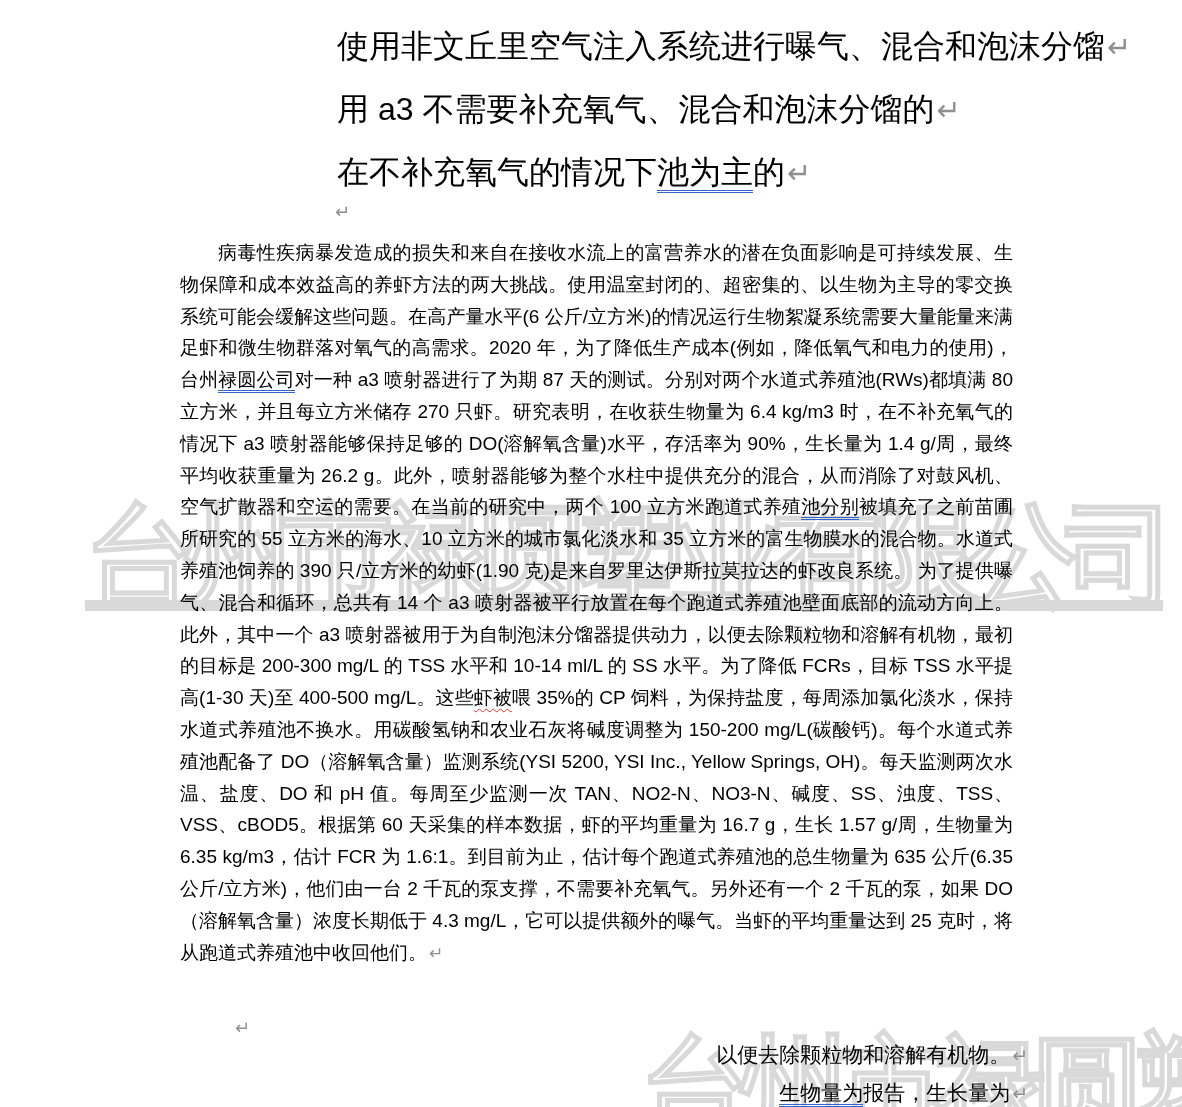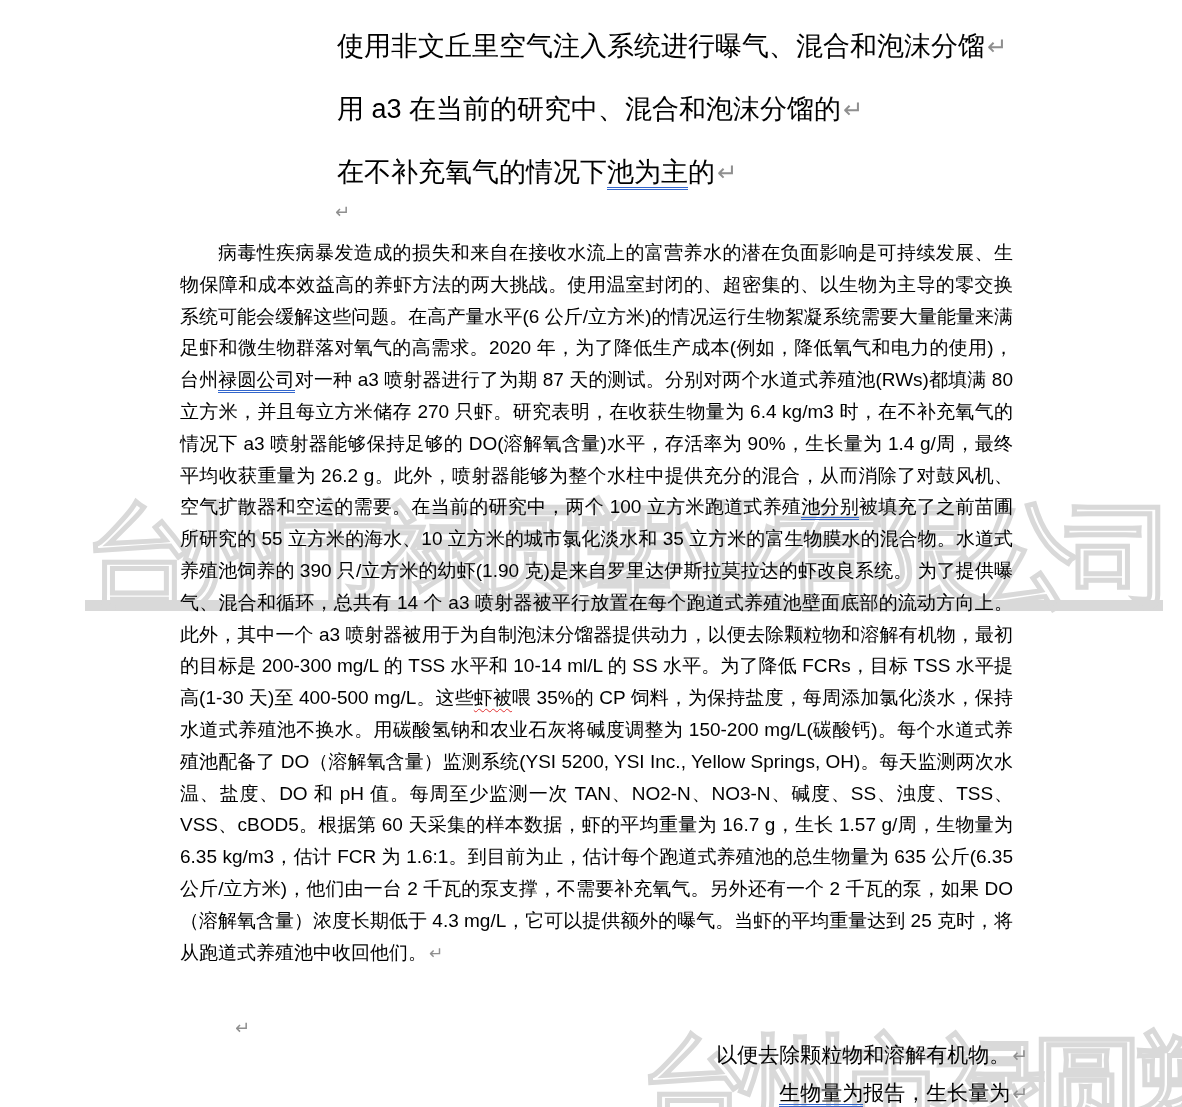--- a/index.html
+++ b/index.html
@@ -20,7 +20,7 @@
   .wm-bottom { left:640px; top:1032px; }
 
   .title-block { position:absolute; left:337px; top:15px; z-index:2; }
-  .title-line { margin:0; font-size:27px; line-height:62px; white-space:nowrap; }
+  .title-line { margin:0; font-size:32px; line-height:62px; white-space:nowrap; }
 
   .empty-line { position:absolute; left:333px; top:196px; font-size:20px; line-height:30px; z-index:2; }
 

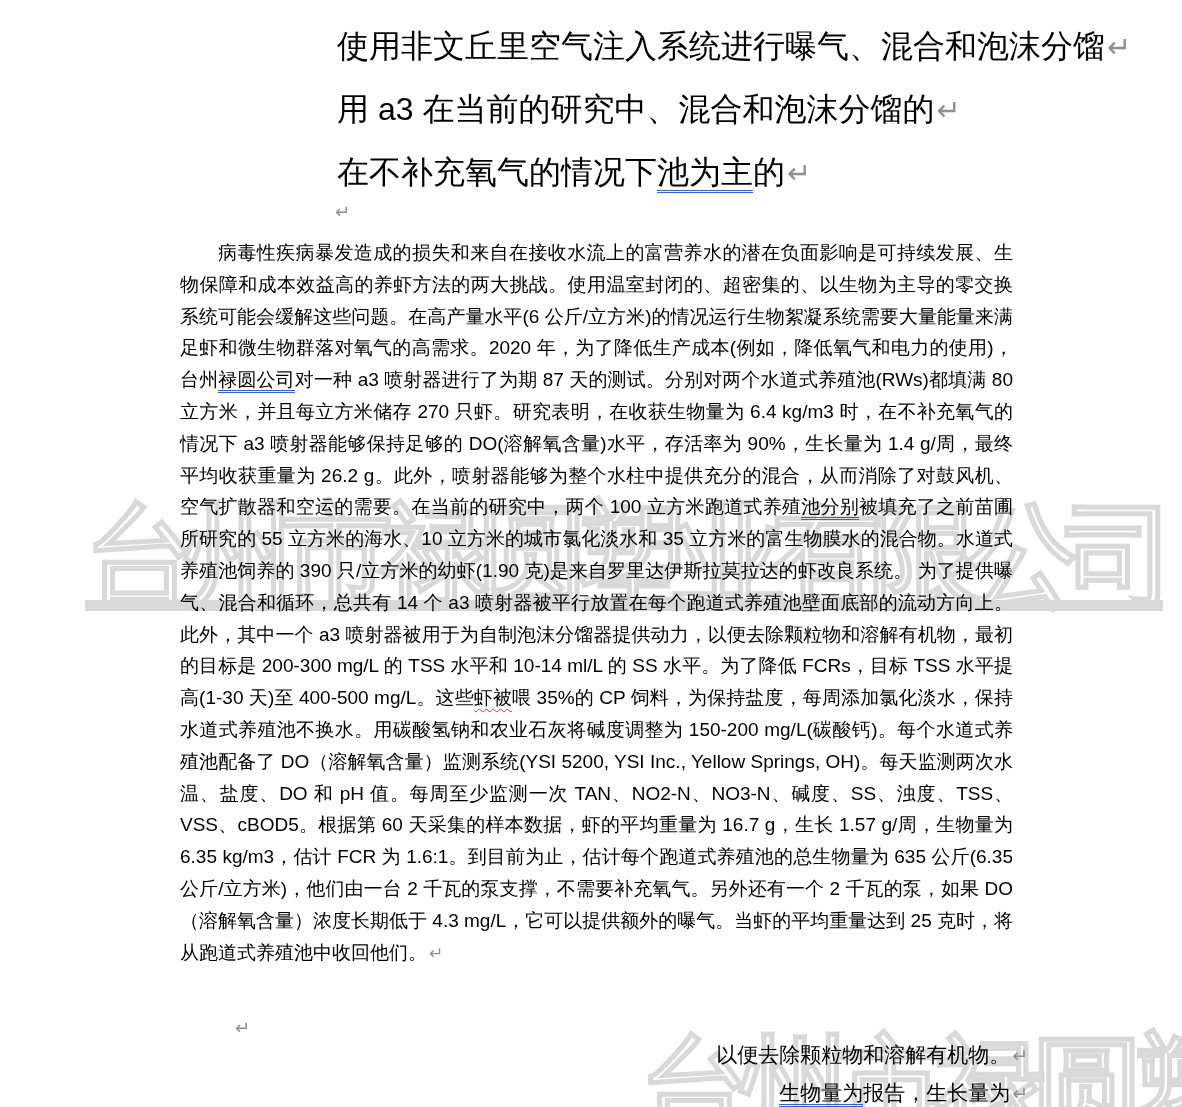--- a/index.html
+++ b/index.html
@@ -52,7 +52,7 @@
 
   <div class="title-block">
     <p class="title-line"><span>使用非文丘里空气注入系统进行曝气、混合和泡沫分馏</span><span class="pilcrow">↵</span></p>
-    <p class="title-line"><span>用 a3 在当前的研究中、混合和泡沫分馏的</span><span class="pilcrow">↵</span></p>
+    <p class="title-line"><span>用 a3 不需要补充氧气、混合和泡沫分馏的</span><span class="pilcrow">↵</span></p>
     <p class="title-line"><span>在不补充氧气的情况下</span><span class="u-blue-double">池为主</span><span>的</span><span class="pilcrow">↵</span></p>
   </div>
 

